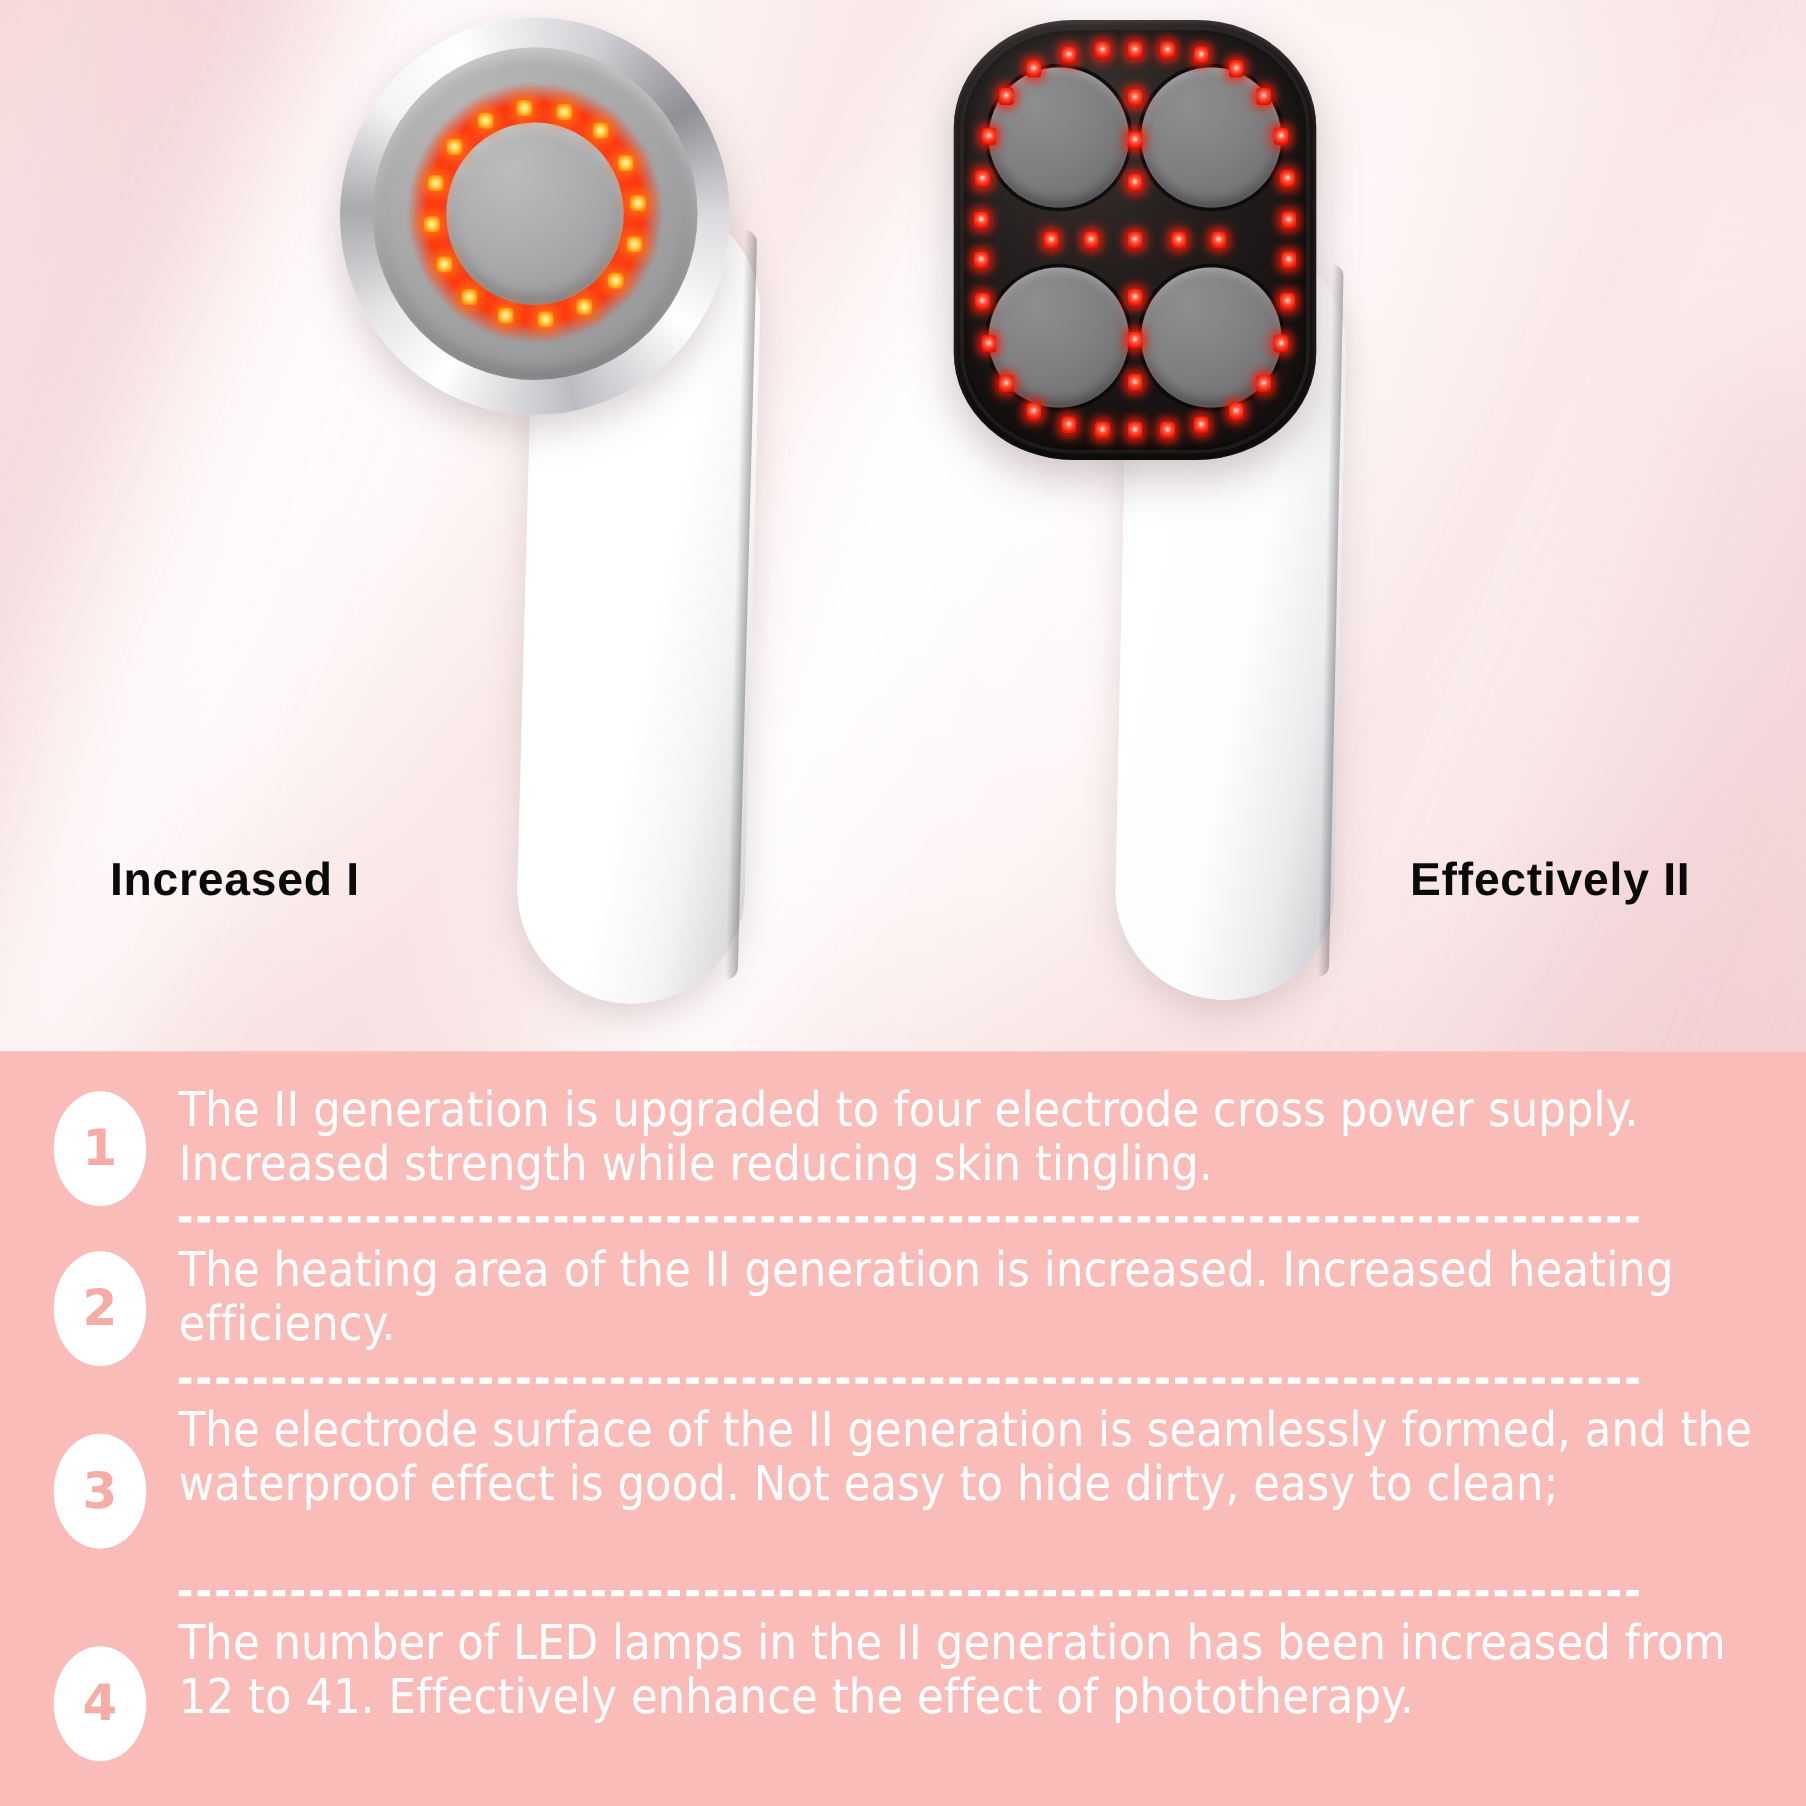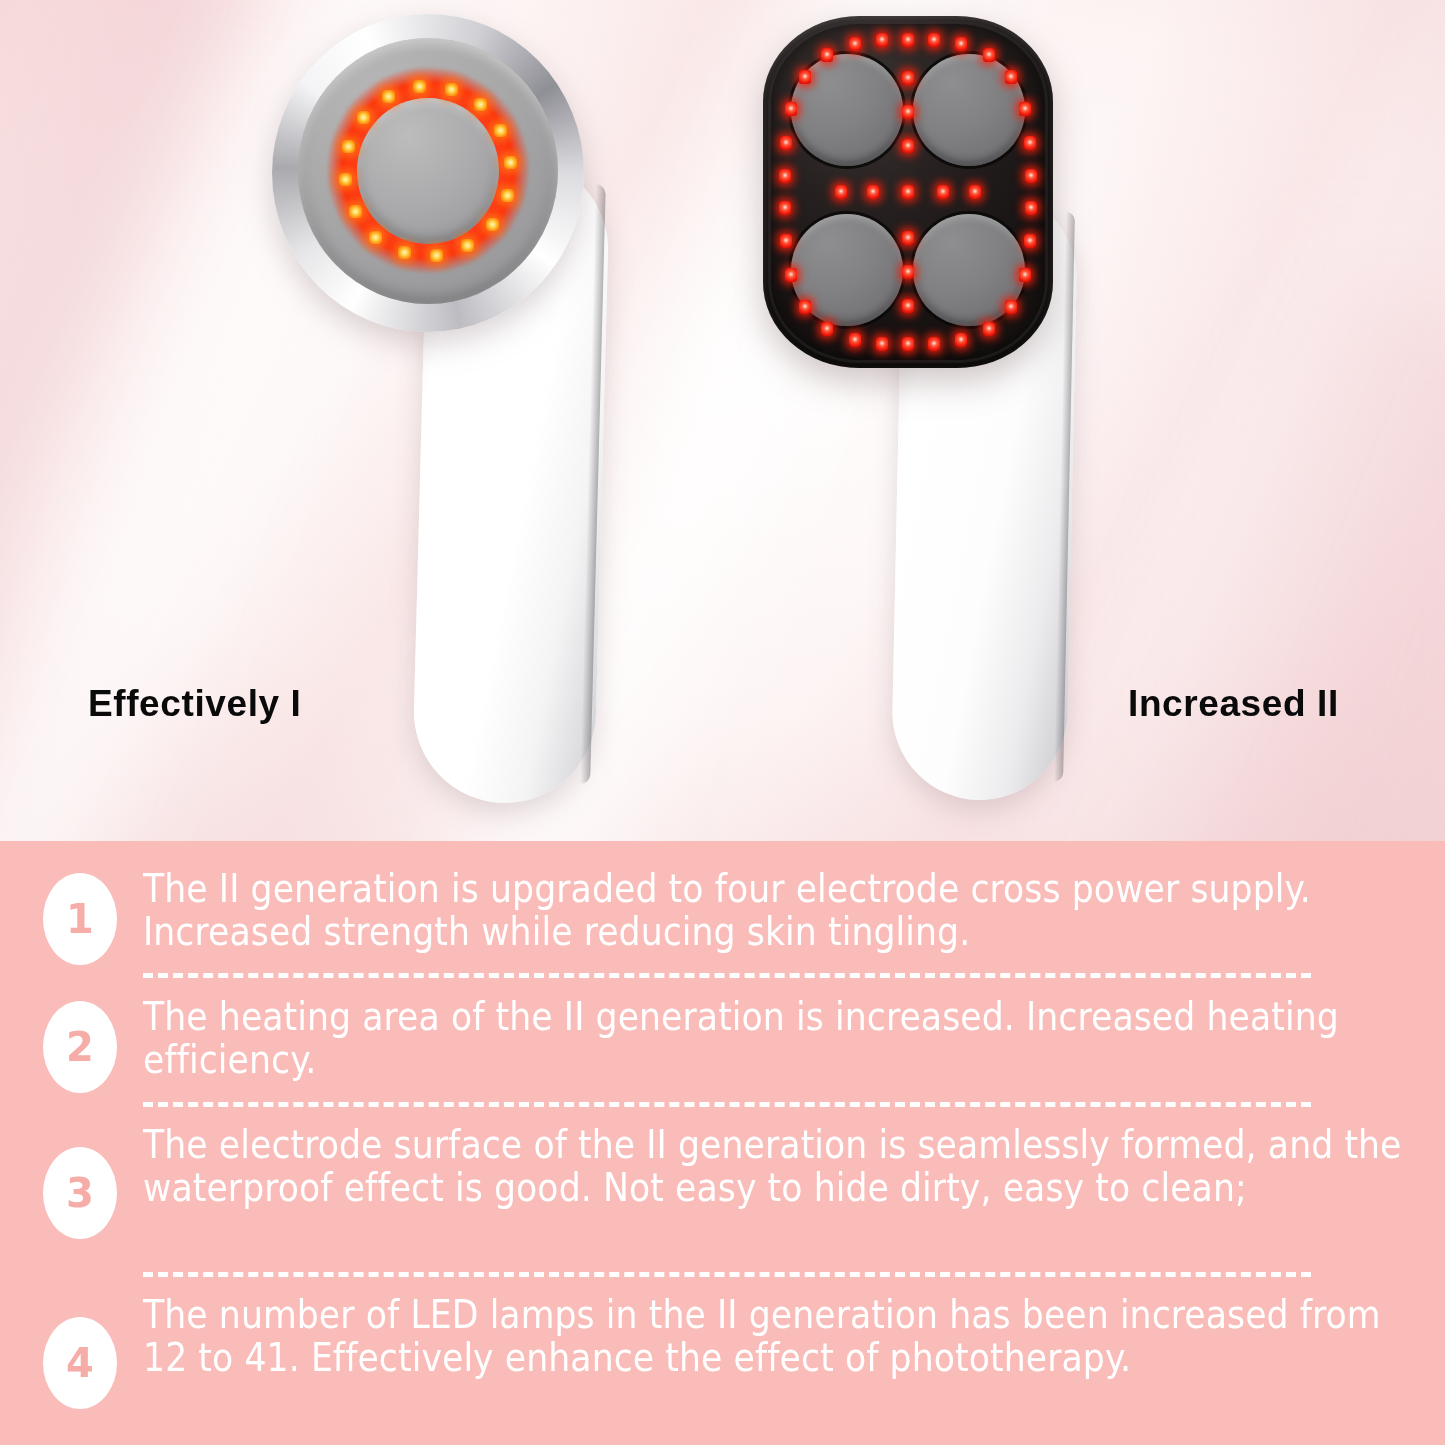--- a/index.html
+++ b/index.html
@@ -253,7 +253,7 @@
       </div>
     </div>
 
-    <div class="gen-label gen1-label">Effectively  I</div>
+    <div class="gen-label gen1-label">Increased  I</div>
     <div class="gen-label gen2-label">Increased  II</div>
   </div>
 

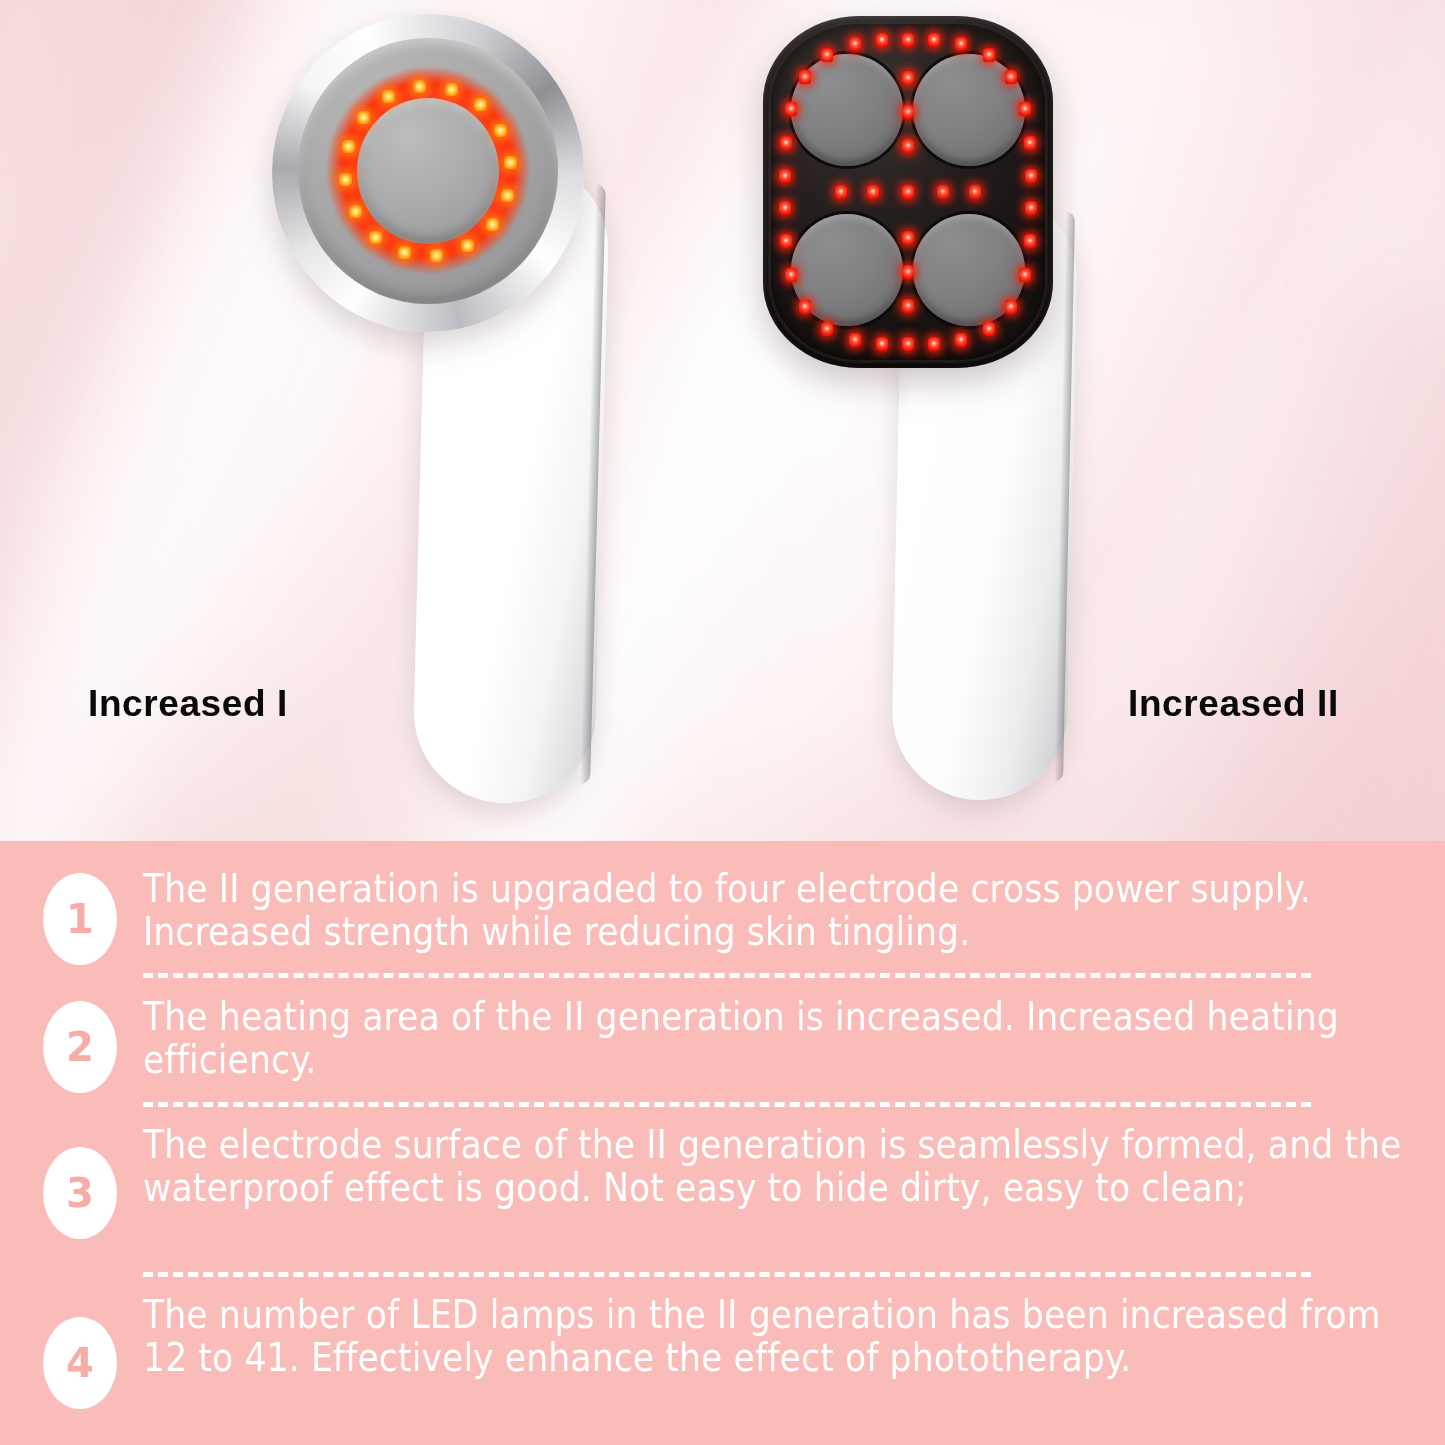--- a/index.html
+++ b/index.html
@@ -254,7 +254,7 @@
     </div>
 
     <div class="gen-label gen1-label">Increased  I</div>
-    <div class="gen-label gen2-label">Increased  II</div>
+    <div class="gen-label gen2-label">Effectively  II</div>
   </div>
 
   <div class="panel">

